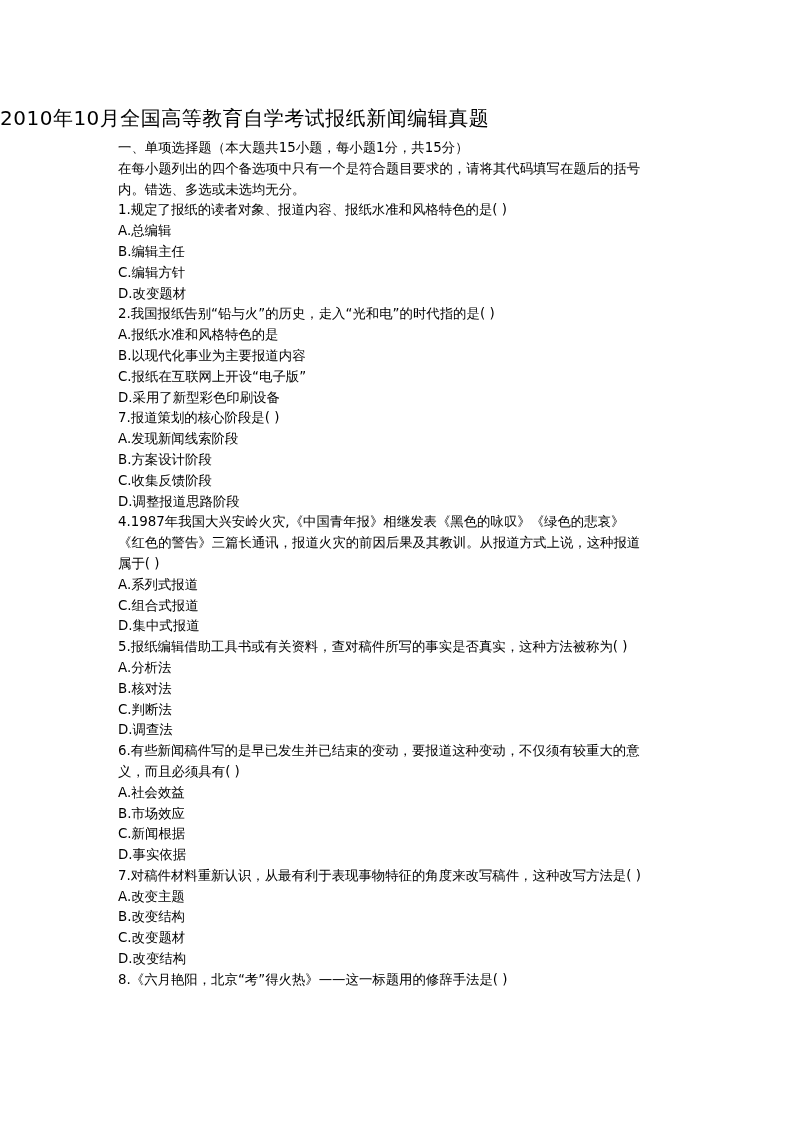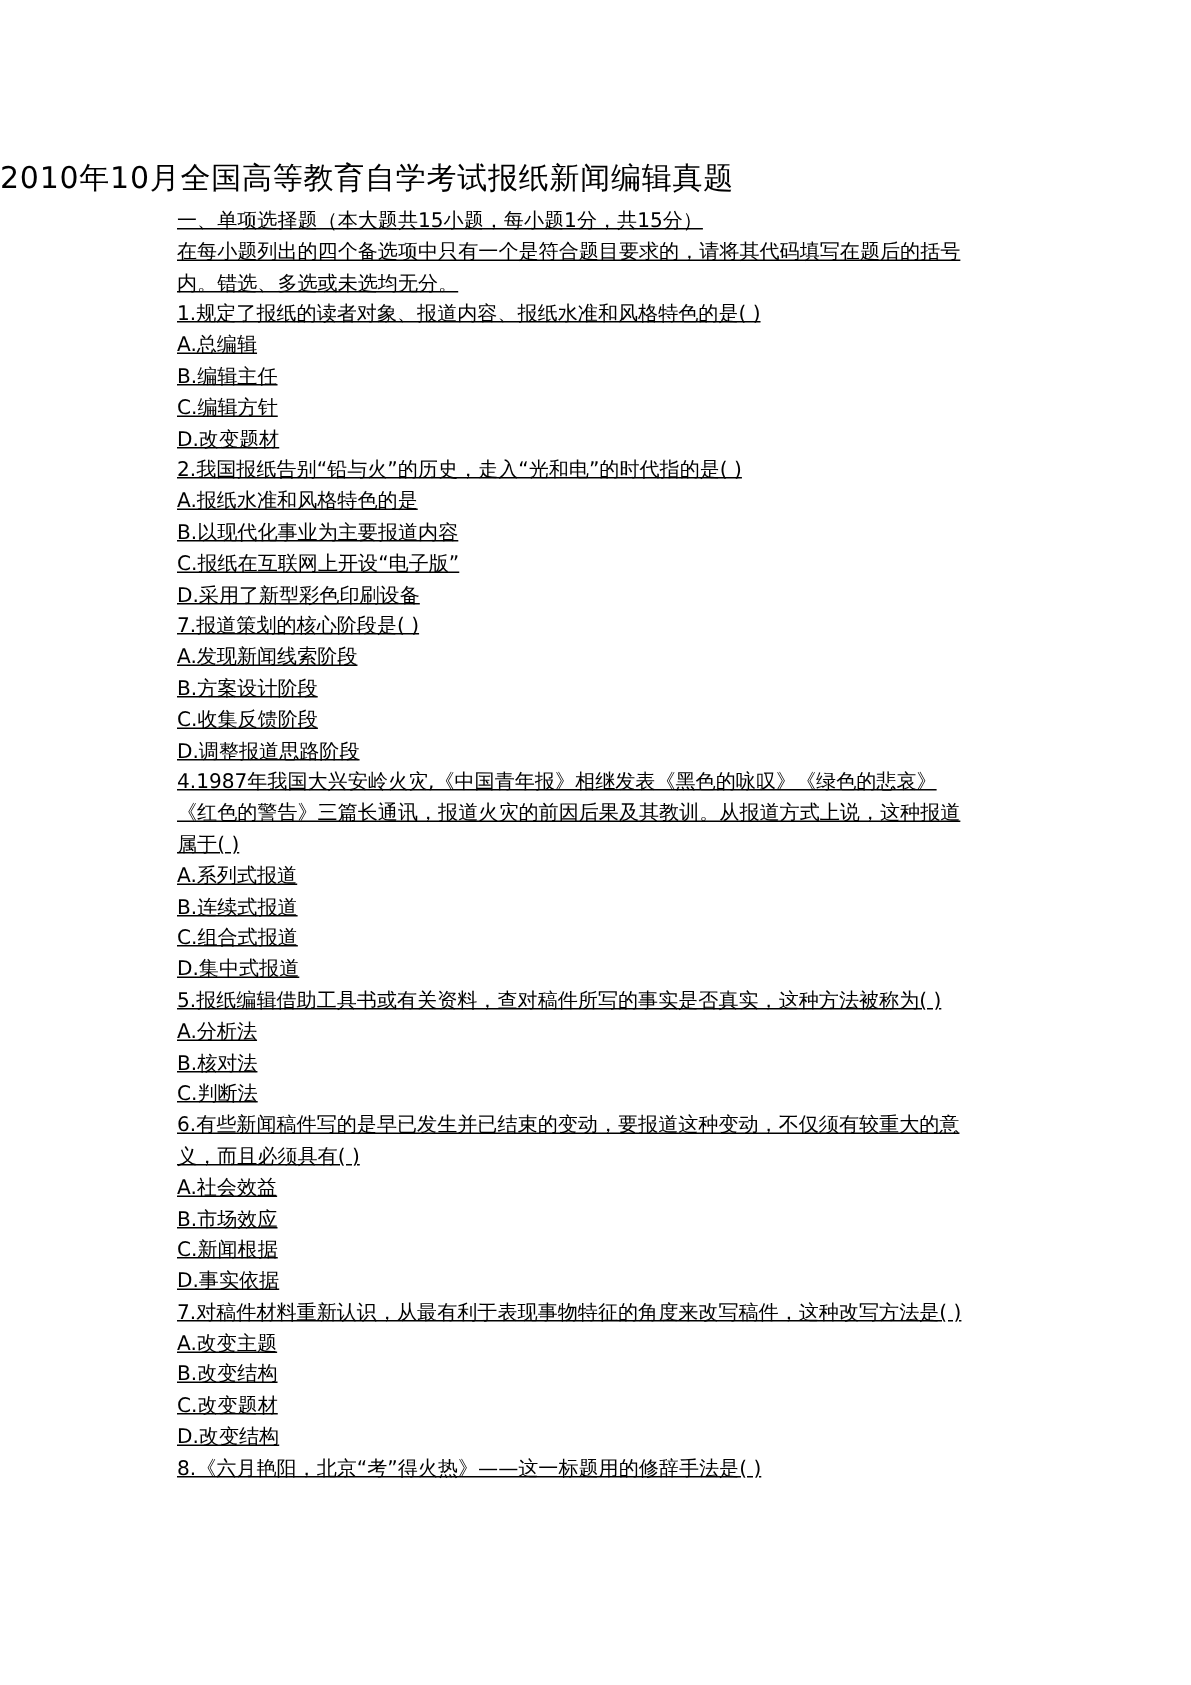--- a/index.html
+++ b/index.html
@@ -9,7 +9,7 @@
            font-size: 20px; line-height: 28px; letter-spacing: 0.5px; }
   .body { position: absolute; left: 118px; top: 138px; width: 560px;
           font-size: 13.4px; line-height: 20.8px; }
-  .line { white-space: nowrap; margin: 0; height: 20.8px; text-decoration: underline; }
+  .line { white-space: nowrap; margin: 0; height: 20.8px; }
   .q { }
   .opt { }
 </style>

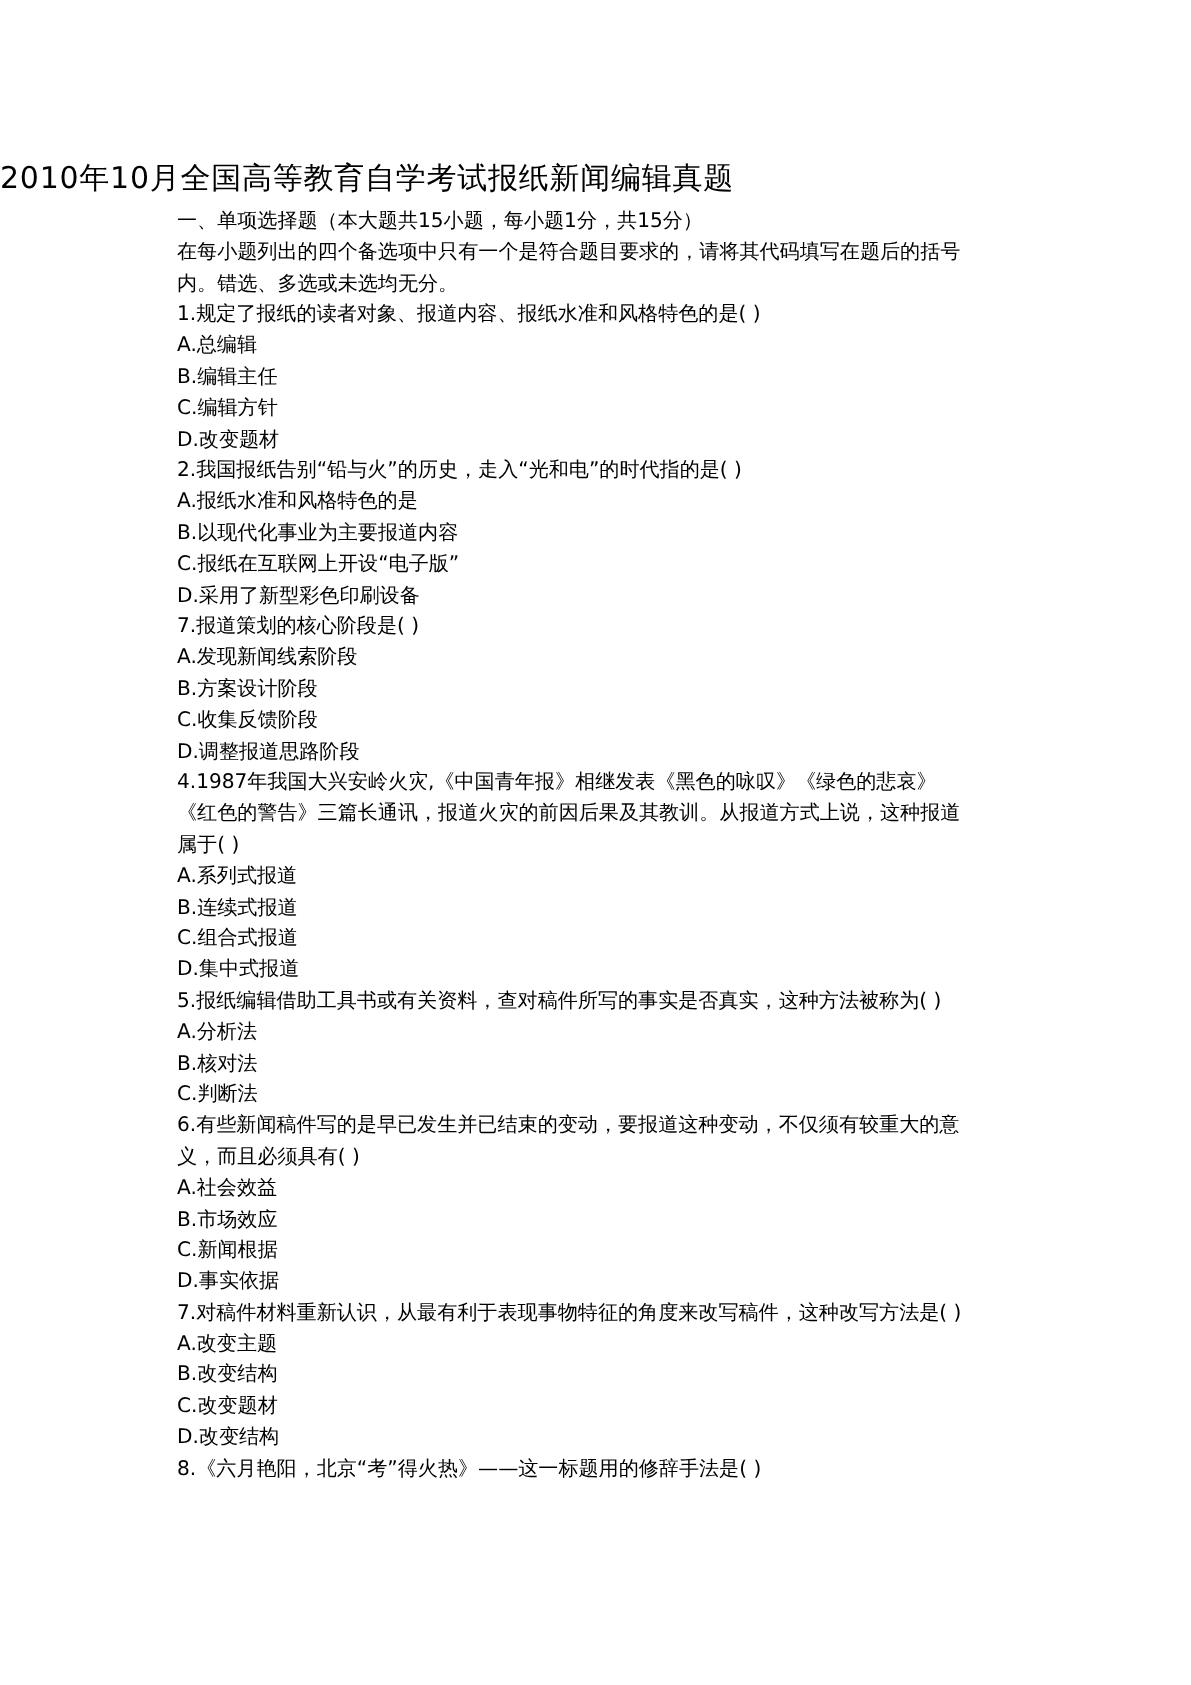--- a/index.html
+++ b/index.html
@@ -45,7 +45,6 @@
   <p class="line q">《红色的警告》三篇长通讯，报道火灾的前因后果及其教训。从报道方式上说，这种报道</p>
   <p class="line q">属于( )</p>
   <p class="line opt">A.系列式报道</p>
-  <p class="line opt">B.连续式报道</p>
   <p class="line opt">C.组合式报道</p>
   <p class="line opt">D.集中式报道</p>
 

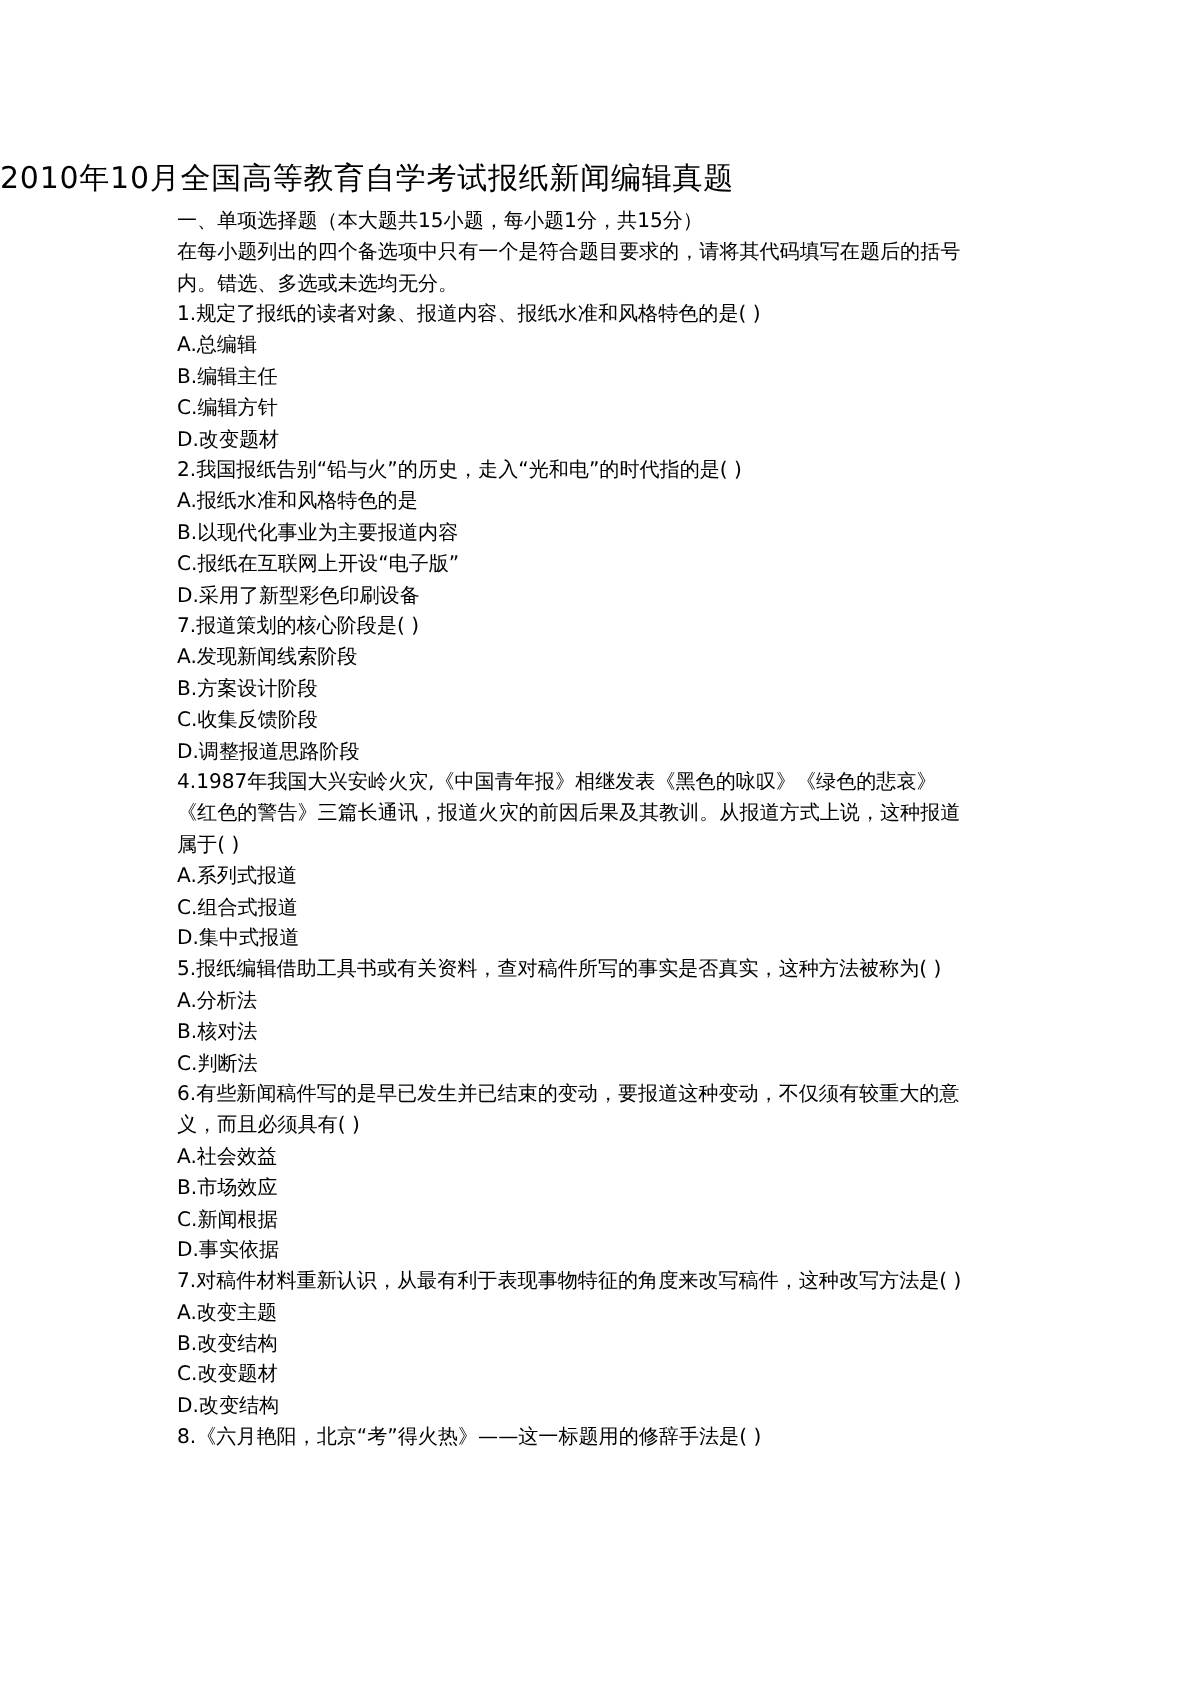--- a/index.html
+++ b/index.html
@@ -52,6 +52,7 @@
   <p class="line opt">A.分析法</p>
   <p class="line opt">B.核对法</p>
   <p class="line opt">C.判断法</p>
+  <p class="line opt">D.调查法</p>
 
   <p class="line q">6.有些新闻稿件写的是早已发生并已结束的变动，要报道这种变动，不仅须有较重大的意</p>
   <p class="line q">义，而且必须具有( )</p>

